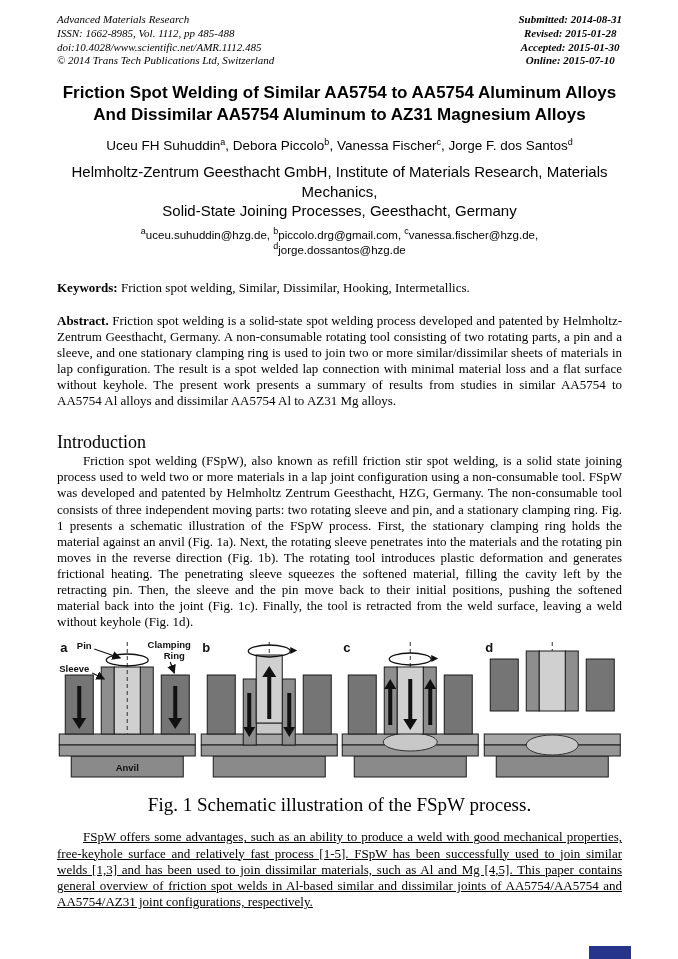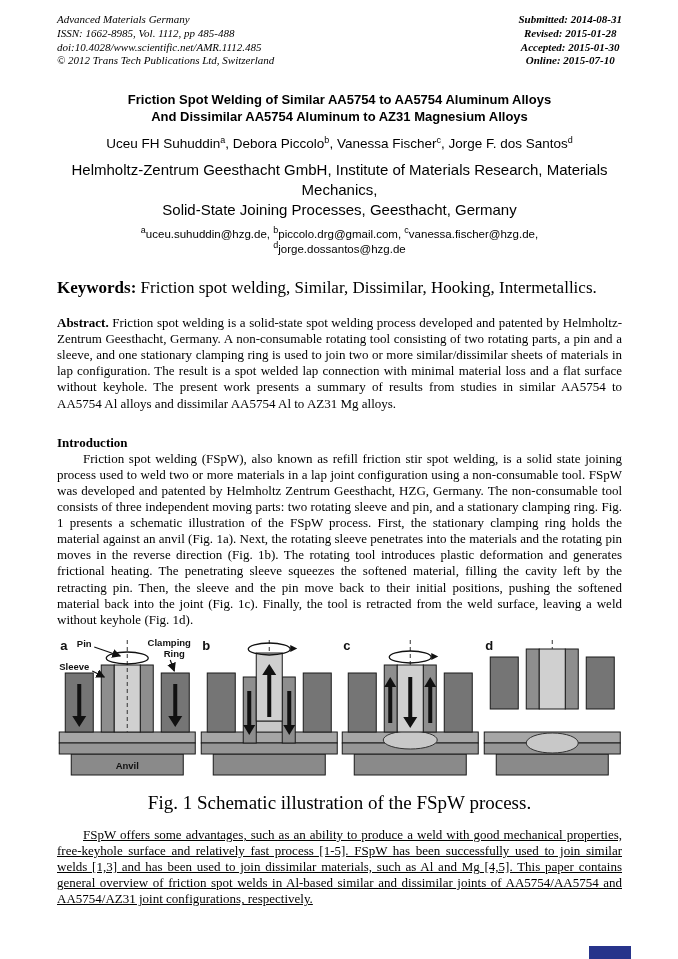--- a/index.html
+++ b/index.html
@@ -64,7 +64,7 @@
 
     <div class="hdr">
       <div class="hdr-left">
-        <div>Advanced Materials Germany</div>
+        <div>Advanced Materials Research</div>
         <div>ISSN: 1662-8985, Vol. 1112, pp 485-488</div>
         <div>doi:10.4028/www.scientific.net/AMR.1112.485</div>
         <div>© 2012 Trans Tech Publications Ltd, Switzerland</div>

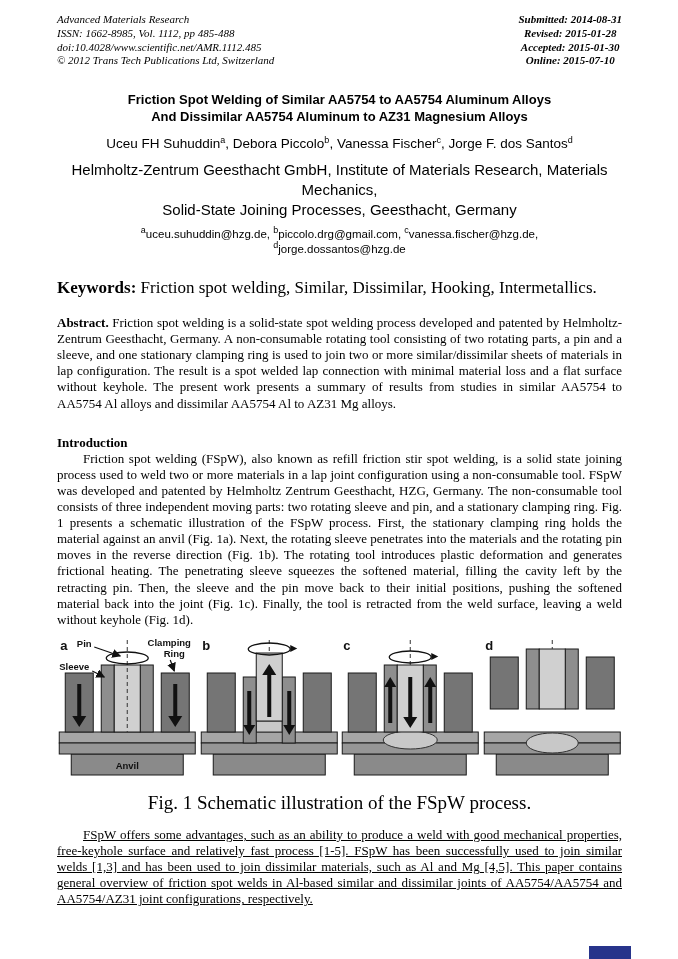--- a/index.html
+++ b/index.html
@@ -67,7 +67,7 @@
         <div>Advanced Materials Research</div>
         <div>ISSN: 1662-8985, Vol. 1112, pp 485-488</div>
         <div>doi:10.4028/www.scientific.net/AMR.1112.485</div>
-        <div>© 2012 Trans Tech Publications Ltd, Switzerland</div>
+        <div>© 2014 Trans Tech Publications Ltd, Switzerland</div>
       </div>
       <div class="hdr-right">
         <div>Submitted: 2014-08-31</div>

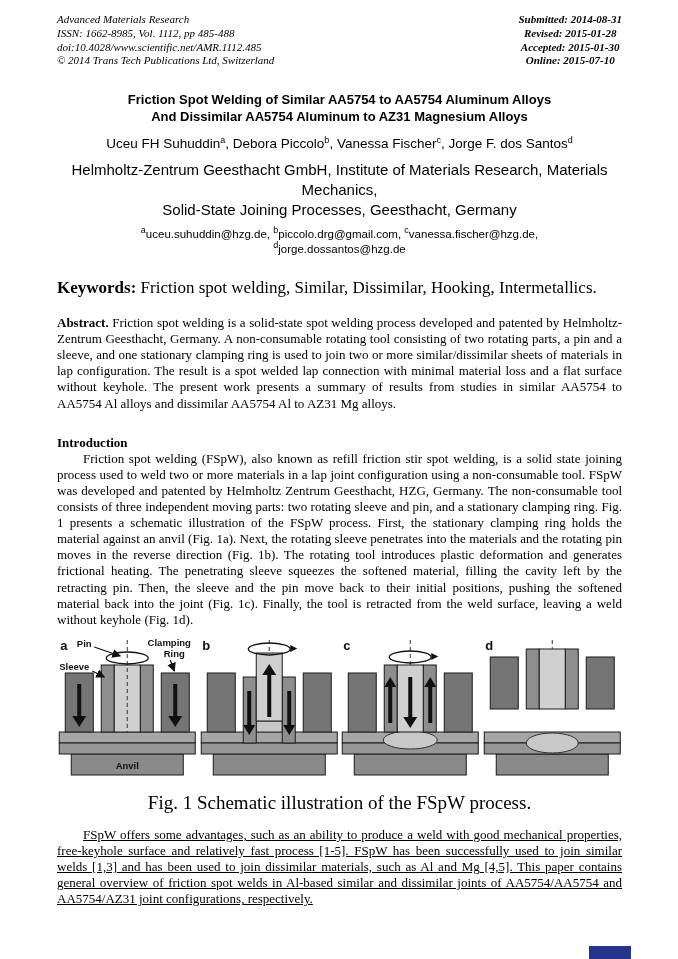--- a/index.html
+++ b/index.html
@@ -17,7 +17,7 @@
   .hdr-right { text-align: center; font-weight: bold; }
 
   .title { font-family: "Liberation Sans", sans-serif; font-weight: bold;
-           font-size: 13px; line-height: 1.32; text-align: center; margin-top: 23px; }
+           font-size: 17px; line-height: 1.32; text-align: center; margin-top: 14px; }
   .authors { font-family: "Liberation Sans", sans-serif; font-size: 13.5px;
              text-align: center; margin-top: 11px; }
   .authors sup, .emails sup { font-size: 9px; line-height: 0; }

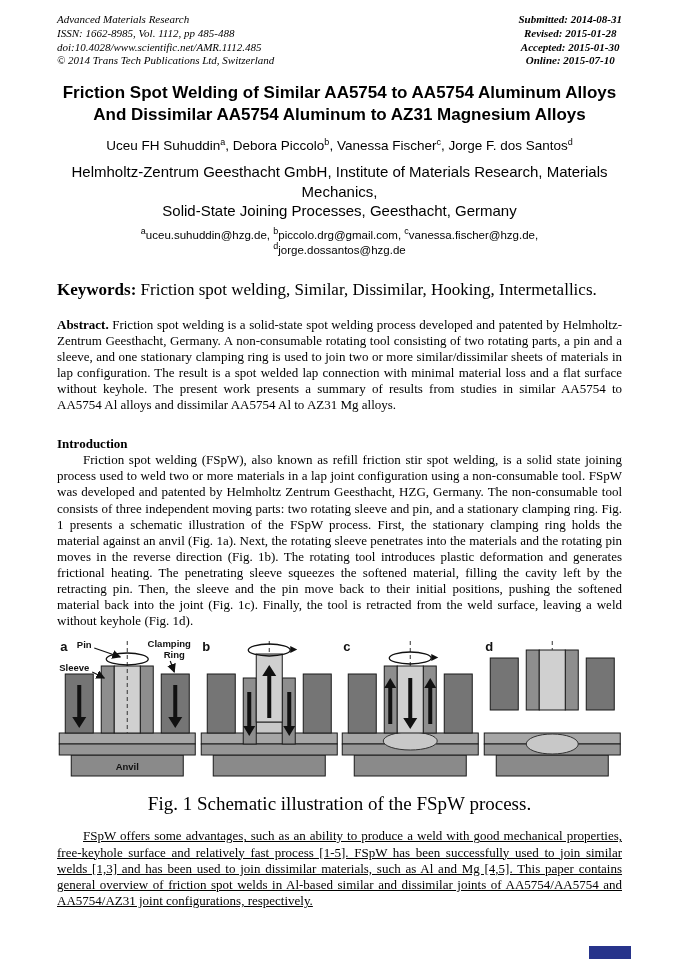--- a/index.html
+++ b/index.html
@@ -26,7 +26,7 @@
   .emails { font-family: "Liberation Sans", sans-serif; font-size: 11.5px;
             text-align: center; margin-top: 7px; line-height: 1.32; }
 
-  .kw { font-size: 17px; margin-top: 21px; }
+  .kw { font-size: 13px; margin-top: 21px; }
   .abstract { font-size: 13px; margin-top: 17px; text-align: justify; line-height: 1.24; }
   .sect { font-size: 13px; font-weight: bold; margin-top: 23px; }
   .par { font-size: 13px; text-align: justify;

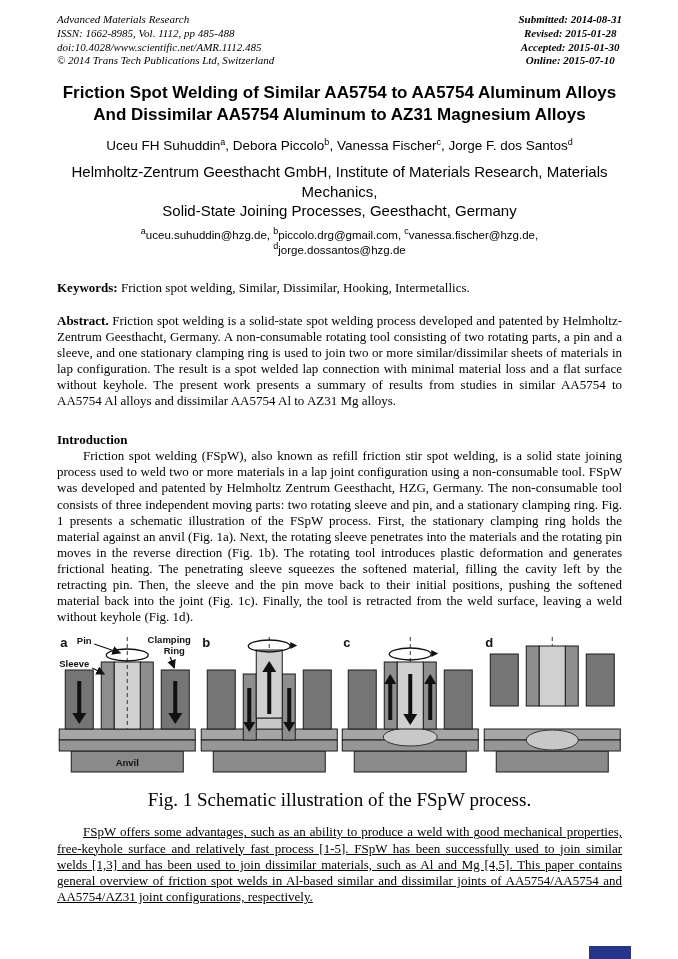--- a/index.html
+++ b/index.html
@@ -28,7 +28,7 @@
 
   .kw { font-size: 13px; margin-top: 21px; }
   .abstract { font-size: 13px; margin-top: 17px; text-align: justify; line-height: 1.24; }
-  .sect { font-size: 13px; font-weight: bold; margin-top: 23px; }
+  .sect { font-size: 18px; font-weight: normal; margin-top: 23px; }
   .par { font-size: 13px; text-align: justify;
          line-height: 1.24; text-indent: 26px; }
   .closing { margin-top: 13px; text-decoration: underline; }

